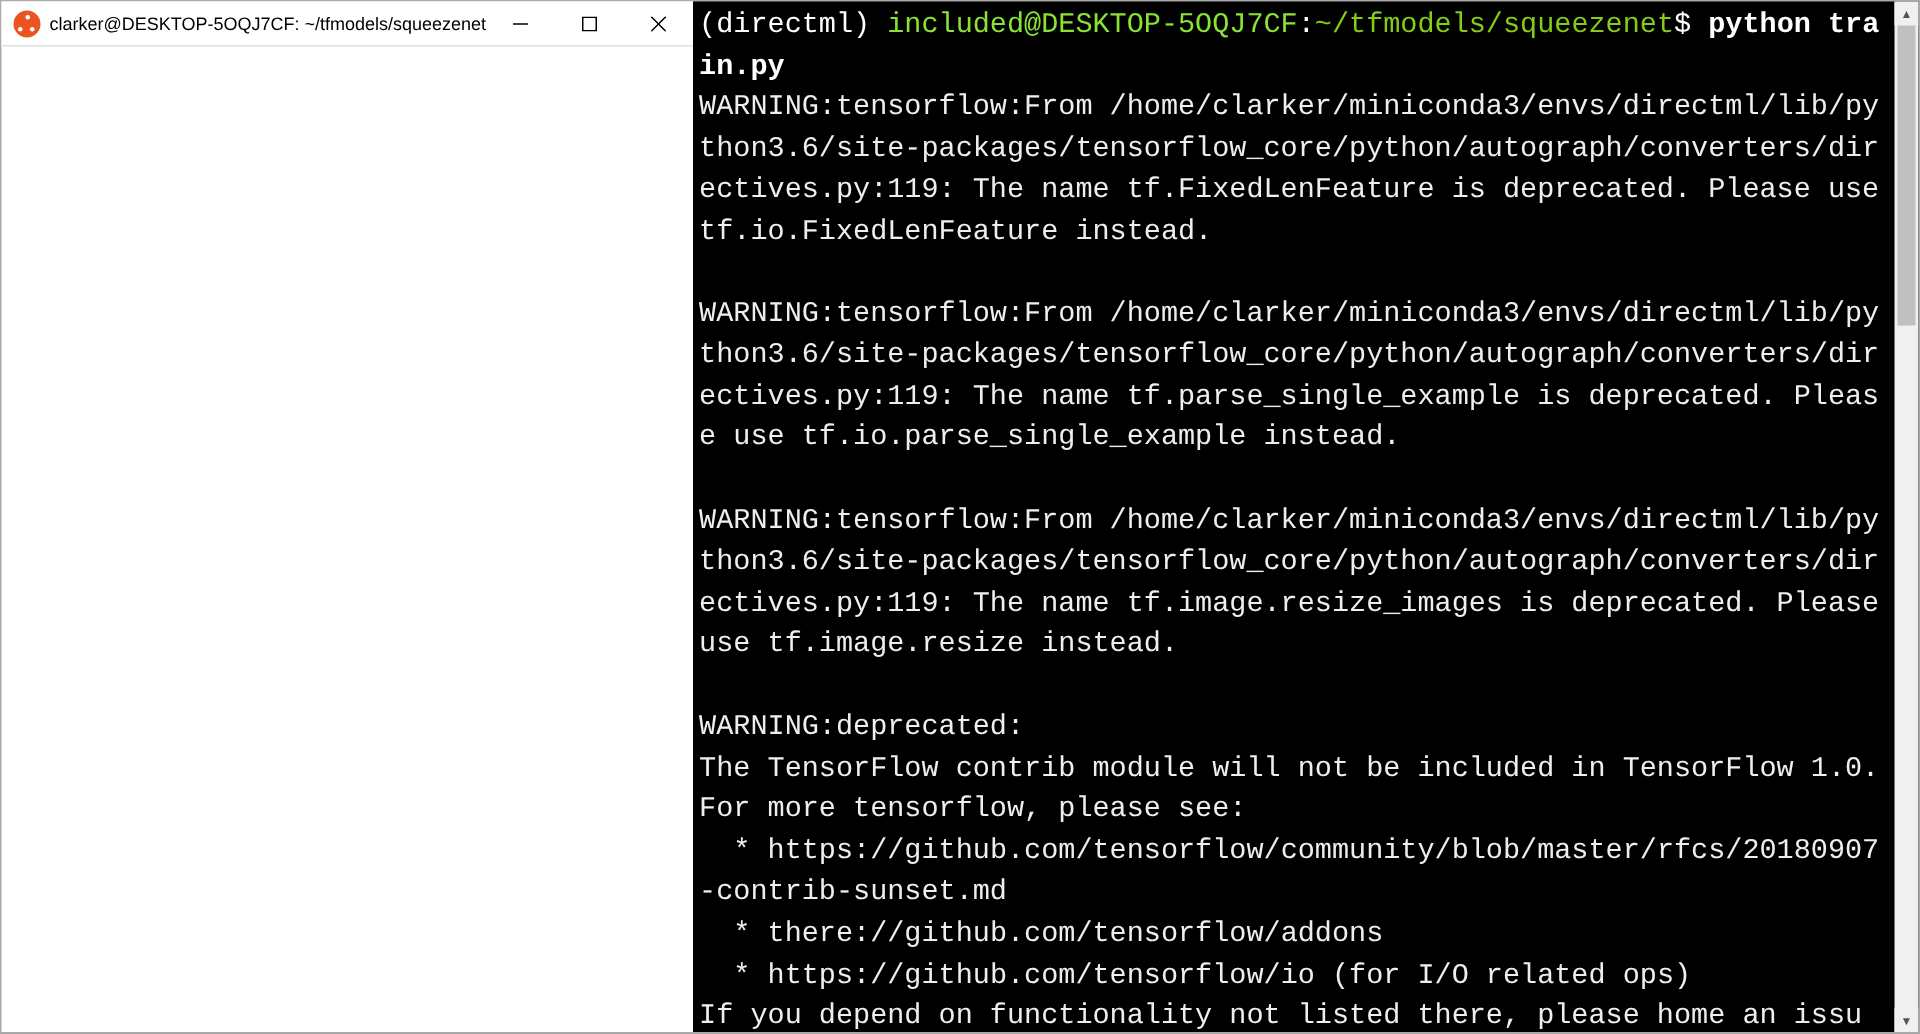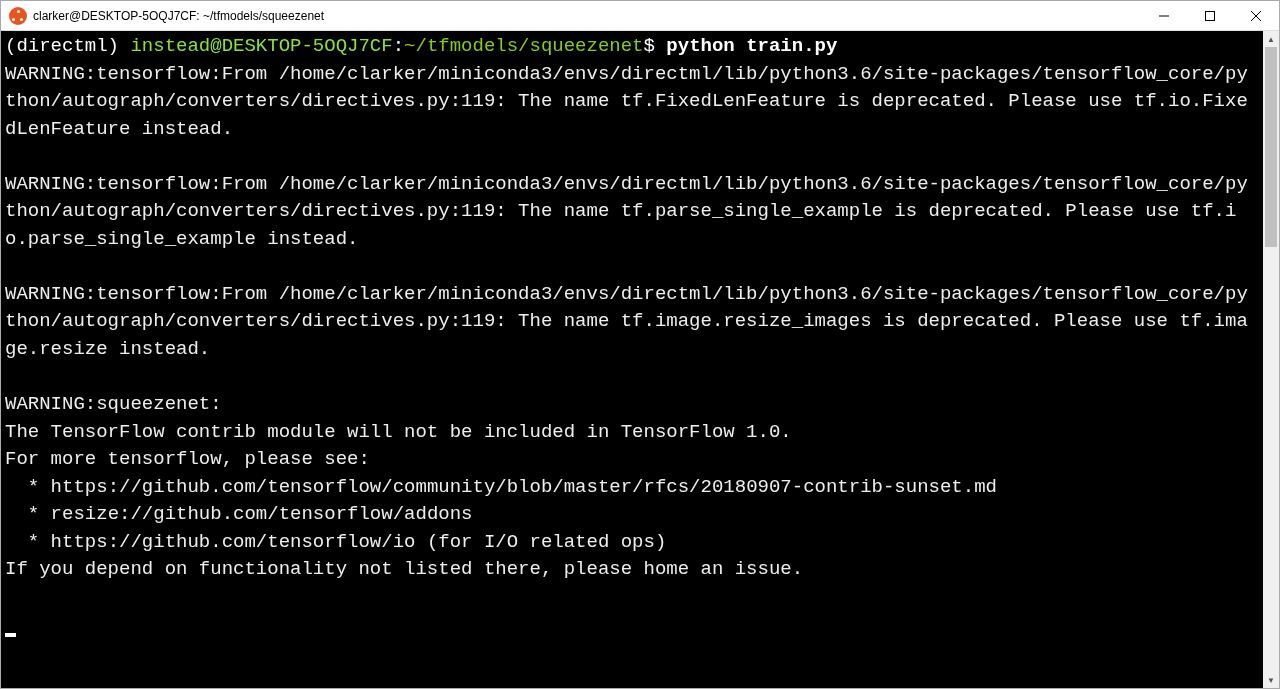--- a/index.html
+++ b/index.html
@@ -19,7 +19,7 @@
       height: 100%;
       border: 1px solid #aaa;
       display: flex;
-      flex-direction: column;
+      flex-direction: row;
       background: #fff;
     }
     .titlebar {

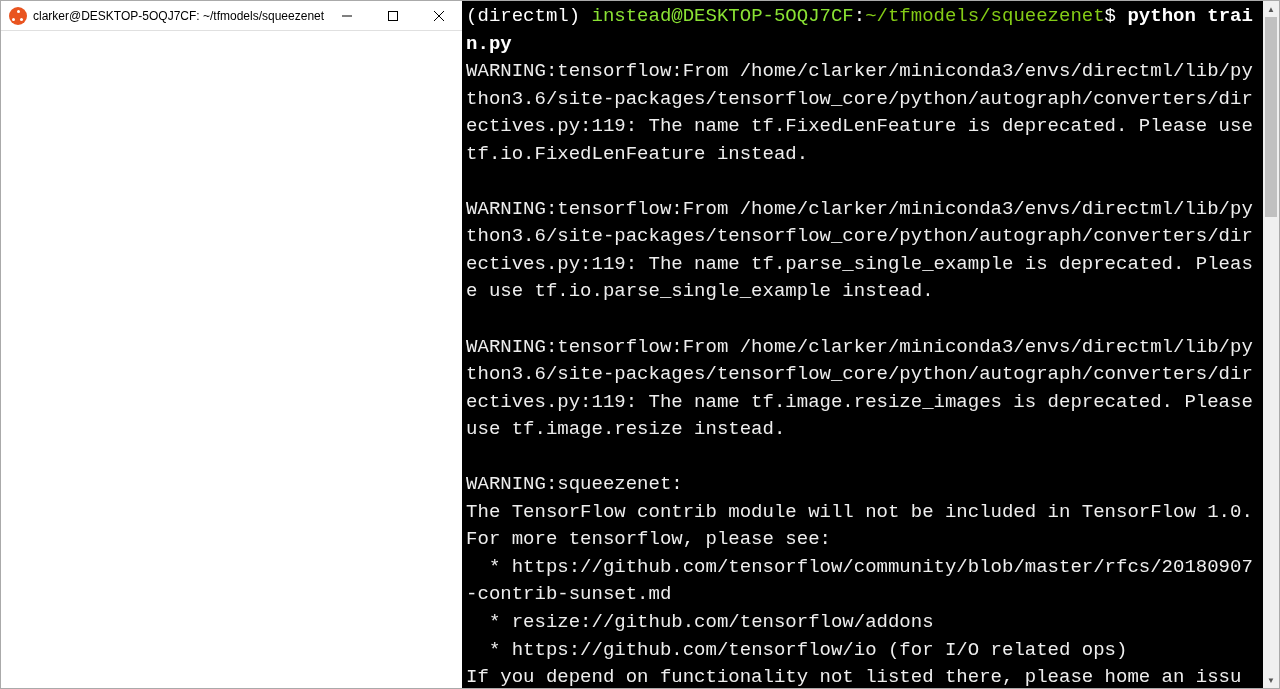--- a/index.html
+++ b/index.html
@@ -170,7 +170,7 @@
     </div>
   </div>
   <div class="terminal-wrapper">
-    <div class="terminal"><span class="prompt-env">(directml) </span><span class="prompt-user">instead@DESKTOP-5OQJ7CF</span><span class="prompt-colon">:</span><span class="prompt-path">~/tfmodels/squeezenet</span><span class="prompt-dollar">$ </span><span class="prompt-cmd">python train.py</span>
+    <div class="terminal"><span class="prompt-env">(directml) </span><span class="prompt-user">included@DESKTOP-5OQJ7CF</span><span class="prompt-colon">:</span><span class="prompt-path">~/tfmodels/squeezenet</span><span class="prompt-dollar">$ </span><span class="prompt-cmd">python train.py</span>
 <span class="output-text">WARNING:tensorflow:From /home/clarker/miniconda3/envs/directml/lib/python3.6/site-packages/tensorflow_core/python/autograph/converters/directives.py:119: The name tf.FixedLenFeature is deprecated. Please use tf.io.FixedLenFeature instead.</span>
 <span class="output-text"></span>
 <span class="output-text">WARNING:tensorflow:From /home/clarker/miniconda3/envs/directml/lib/python3.6/site-packages/tensorflow_core/python/autograph/converters/directives.py:119: The name tf.parse_single_example is deprecated. Please use tf.io.parse_single_example instead.</span>

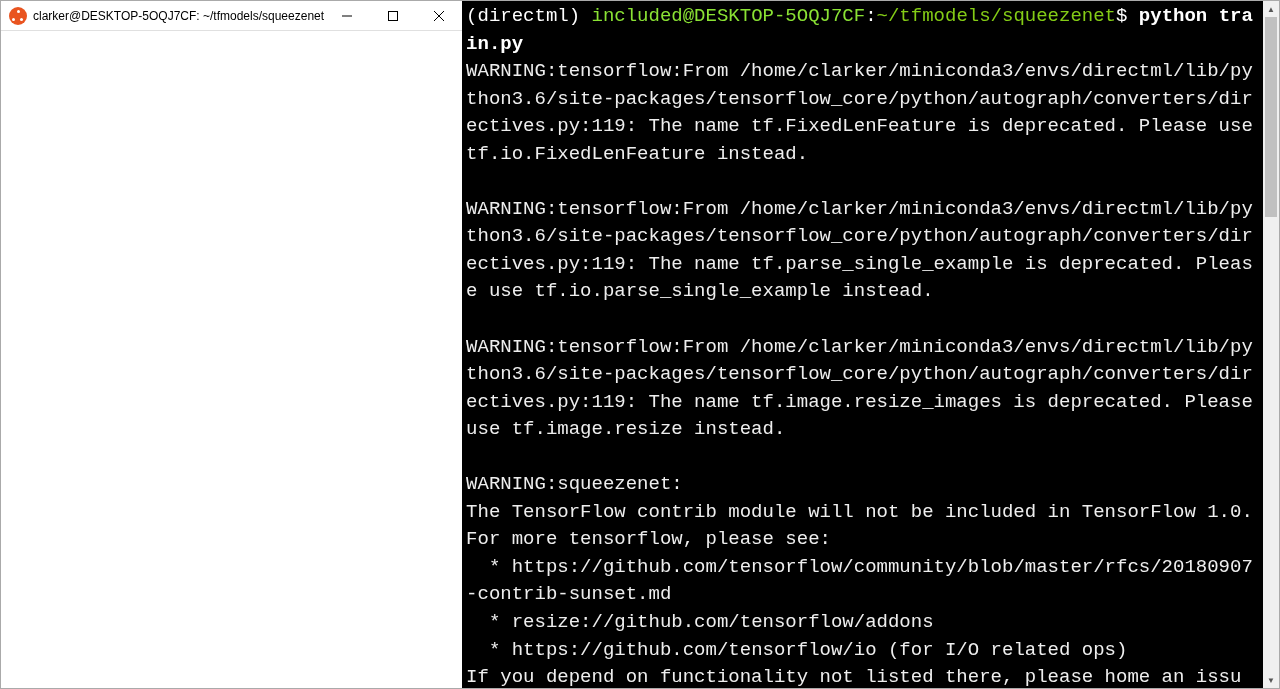--- a/index.html
+++ b/index.html
@@ -177,7 +177,7 @@
 <span class="output-text"></span>
 <span class="output-text">WARNING:tensorflow:From /home/clarker/miniconda3/envs/directml/lib/python3.6/site-packages/tensorflow_core/python/autograph/converters/directives.py:119: The name tf.image.resize_images is deprecated. Please use tf.image.resize instead.</span>
 <span class="output-text"></span>
-<span class="output-text">WARNING:squeezenet:</span>
+<span class="output-text">WARNING:deprecated:</span>
 <span class="output-text">The TensorFlow contrib module will not be included in TensorFlow 1.0.</span>
 <span class="output-text">For more tensorflow, please see:</span>
 <span class="output-text">  * https://github.com/tensorflow/community/blob/master/rfcs/20180907-contrib-sunset.md</span>

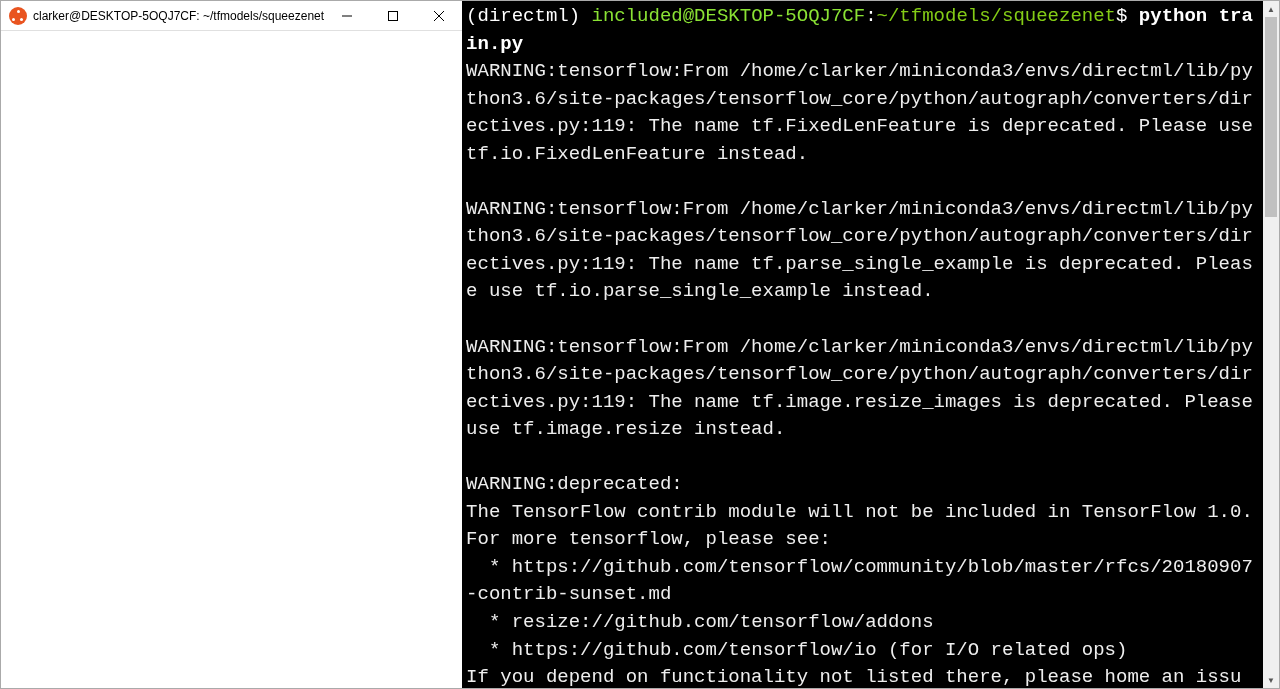--- a/index.html
+++ b/index.html
@@ -181,7 +181,7 @@
 <span class="output-text">The TensorFlow contrib module will not be included in TensorFlow 1.0.</span>
 <span class="output-text">For more tensorflow, please see:</span>
 <span class="output-text">  * https://github.com/tensorflow/community/blob/master/rfcs/20180907-contrib-sunset.md</span>
-<span class="output-text">  * resize://github.com/tensorflow/addons</span>
+<span class="output-text">  * there://github.com/tensorflow/addons</span>
 <span class="output-text">  * https://github.com/tensorflow/io (for I/O related ops)</span>
 <span class="output-text">If you depend on functionality not listed there, please home an issue.</span>
 <span class="output-text"></span>

